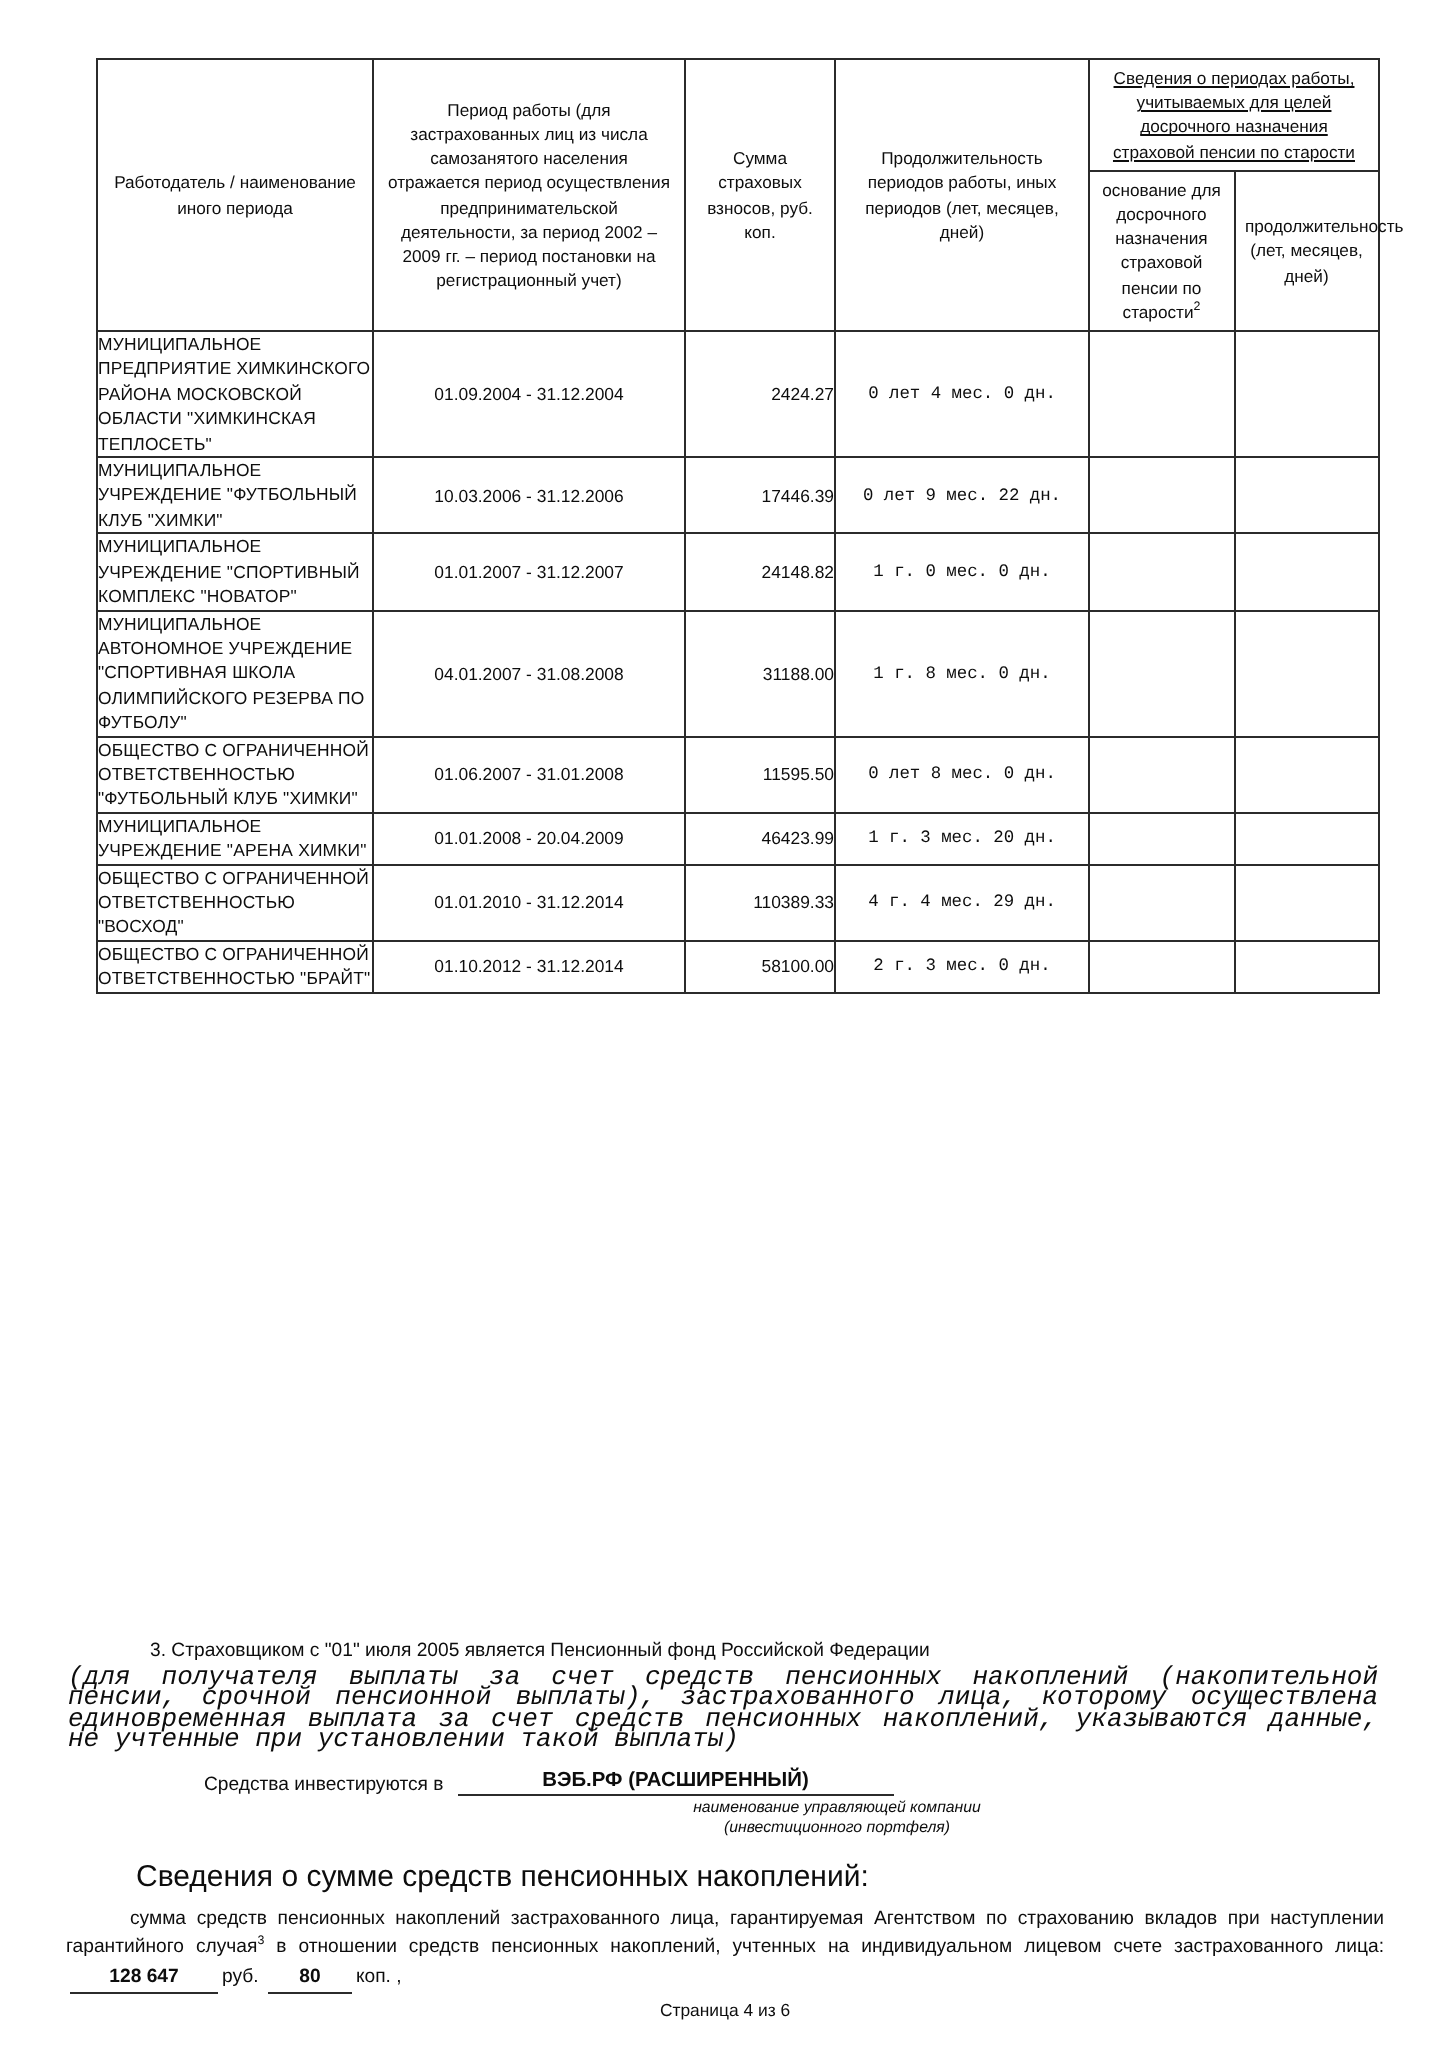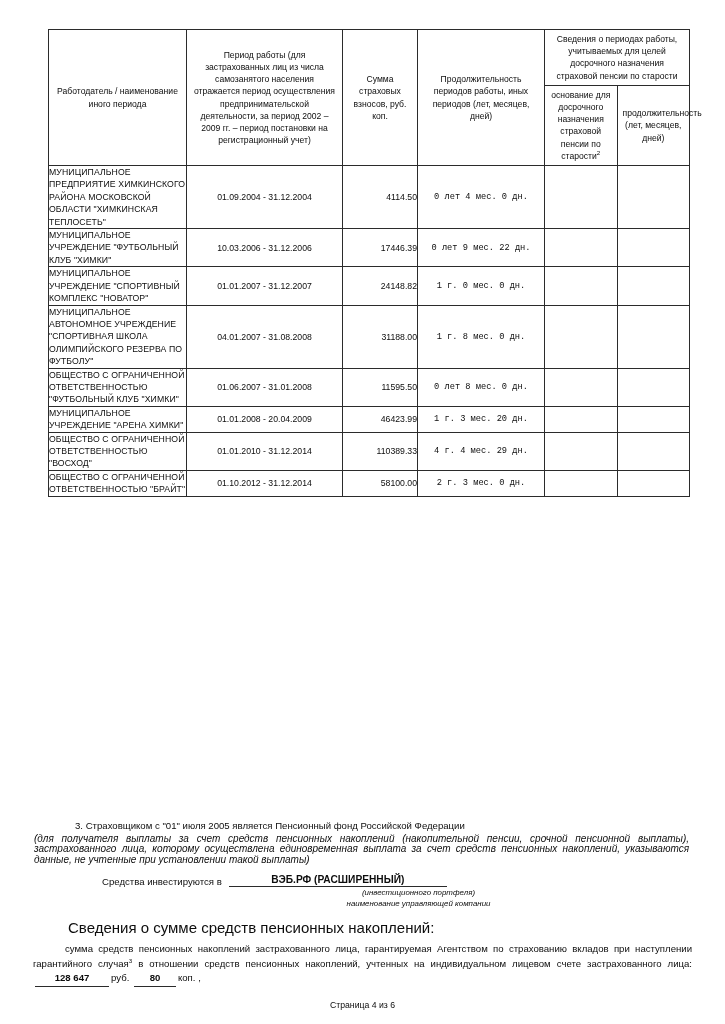--- a/index.html
+++ b/index.html
@@ -64,6 +64,7 @@
     line-height: 12.2px;
     text-align: center;
     padding: 4px 6px;
+    text-decoration: underline;
   }
 
   td.c-employer {

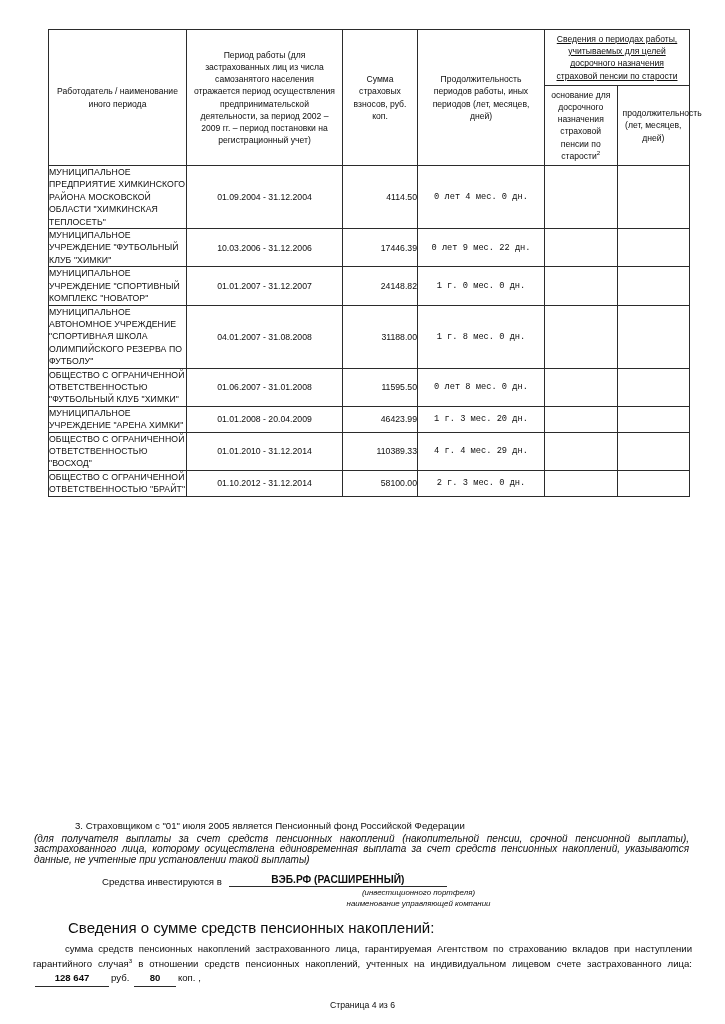--- a/index.html
+++ b/index.html
@@ -203,7 +203,7 @@
           <tr>
             <td class="c-employer">МУНИЦИПАЛЬНОЕ ПРЕДПРИЯТИЕ ХИМКИНСКОГО РАЙОНА МОСКОВСКОЙ ОБЛАСТИ "ХИМКИНСКАЯ ТЕПЛОСЕТЬ"</td>
             <td class="c-period">01.09.2004 - 31.12.2004</td>
-            <td class="c-sum">4114.50</td>
+            <td class="c-sum">2424.27</td>
             <td class="c-duration">0 лет 4 мес. 0 дн.</td>
             <td class="c-basis"></td>
             <td class="c-durat2"></td>

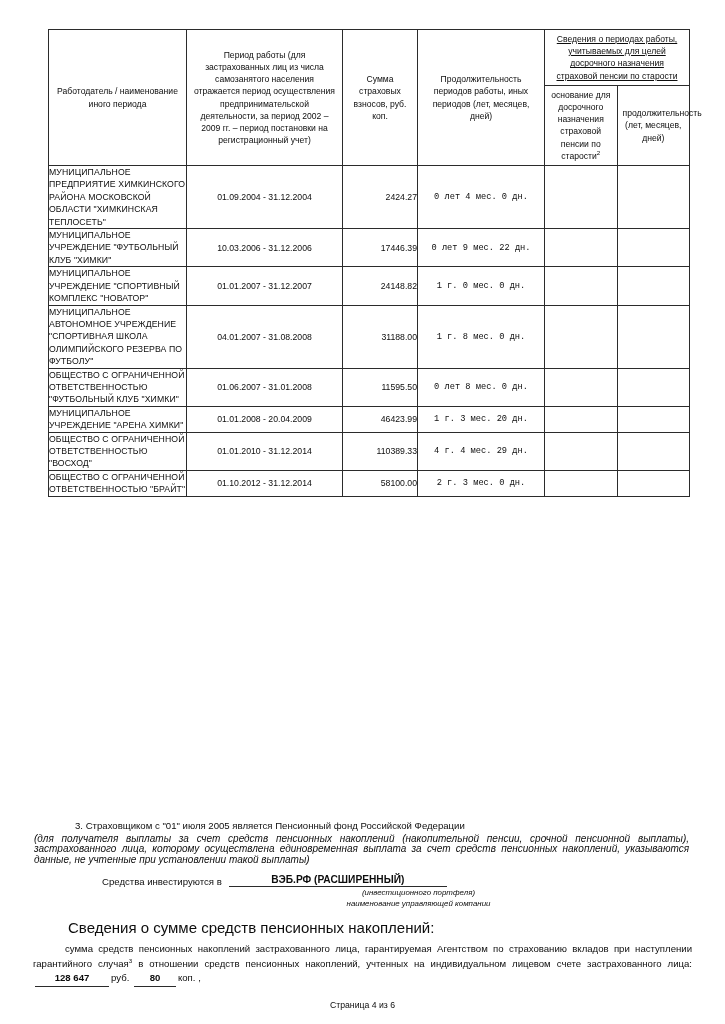--- a/index.html
+++ b/index.html
@@ -115,11 +115,12 @@
     padding-bottom: 2px;
   }
   .legal-note {
-    font-size: 10px;
+    font-size: 13px;
     font-style: italic;
     line-height: 10.4px;
     padding: 0 36px 0 34px;
     text-align: justify;
+    font-family: Liberation Mono, monospace;
   }
   .invest-row {
     margin-top: 9px;

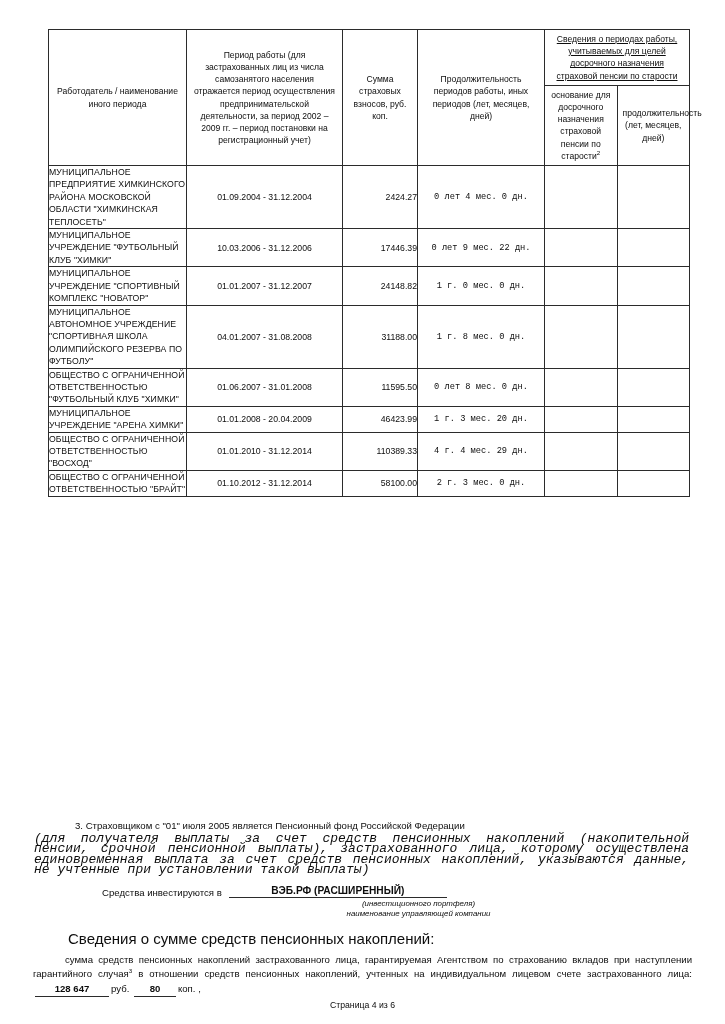--- a/index.html
+++ b/index.html
@@ -281,8 +281,8 @@
     </div>
 
     <div class="invest-caption">
+      <div>наименование управляющей компании</div>
       <div>(инвестиционного портфеля)</div>
-      <div>наименование управляющей компании</div>
     </div>
 
     <div class="accum-title">Сведения о сумме средств пенсионных накоплений:</div>

